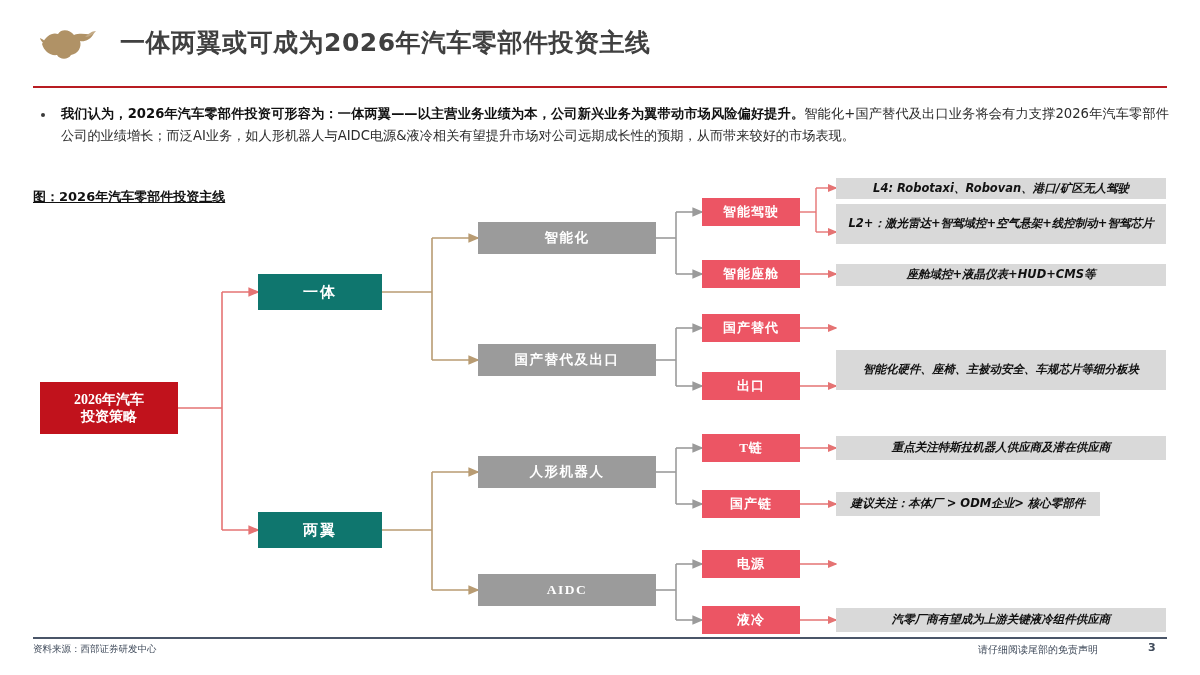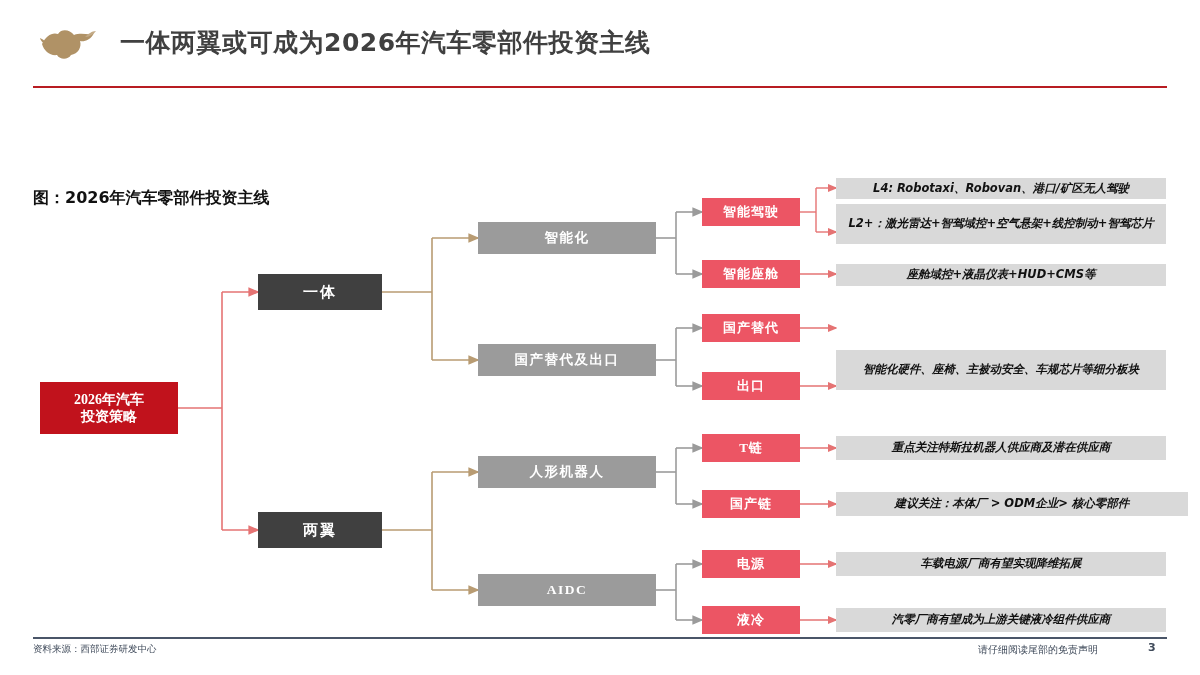--- a/index.html
+++ b/index.html
@@ -100,6 +100,10 @@
     <div class="hdr-rule"></div>
   </div>
 
+  <div class="para-wrap">
+    <span class="bullet"></span>
+    <p class="para"><b>我们认为，2026年汽车零部件投资可形容为：一体两翼——以主营业务业绩为本，公司新兴业务为翼带动市场风险偏好提升。</b><span>智能化+国产替代及出口业务将会有力支撑2026年汽车零部件公司的业绩增长；而泛AI业务，如人形机器人与AIDC电源&amp;液冷相关有望提升市场对公司远期成长性的预期，从而带来较好的市场表现。</span></p>
+  </div>
 
   <div class="fig-cap">图：2026年汽车零部件投资主线</div>
 

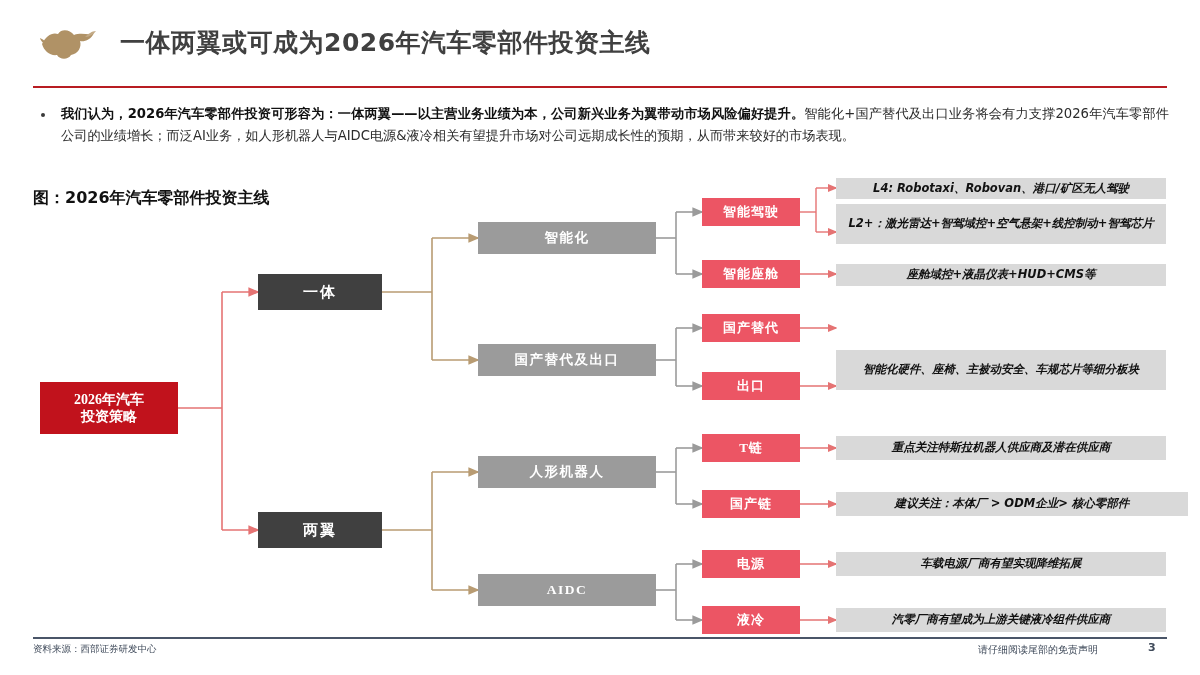--- a/index.html
+++ b/index.html
@@ -38,8 +38,9 @@
   
   .fig-cap{
     position:absolute;left:33px;top:188px;
-    font-size:16px;font-weight:bold;color:#111;
-    font-family:"DejaVu Sans","Liberation Sans",sans-serif;
+    font-size:13px;font-weight:bold;color:#111;
+    font-family:"DejaVu Sans","Liberation Sans",sans-serif;
+    text-decoration:underline;
   }
 
   

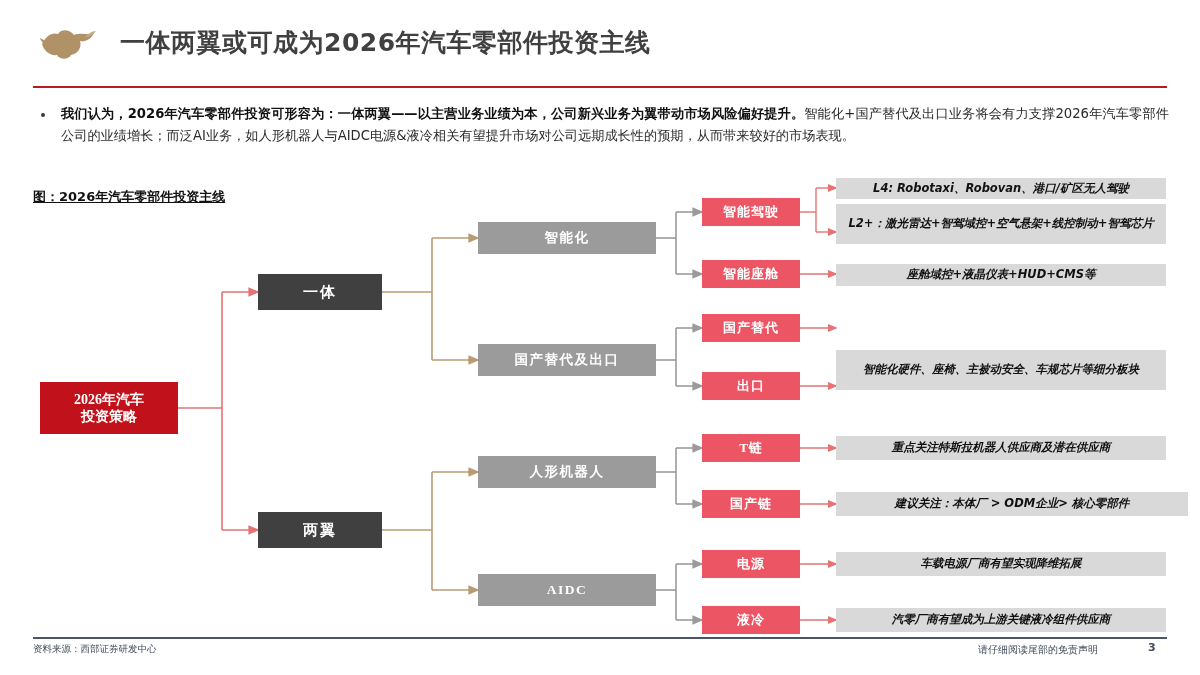--- a/index.html
+++ b/index.html
@@ -55,7 +55,7 @@
     line-height:1.25;
   }
   .node.root{background:#c1121c;font-size:14px;}
-  .node.lvl2{background:#404040;font-size:15px;letter-spacing:2px;}
+  .node.lvl2{background:#0f766e;font-size:15px;letter-spacing:2px;}
   .node.lvl3{background:#9b9b9b;font-size:13.5px;letter-spacing:1.5px;}
   .node.lvl4{background:#ec5564;font-size:13px;letter-spacing:1px;}
 

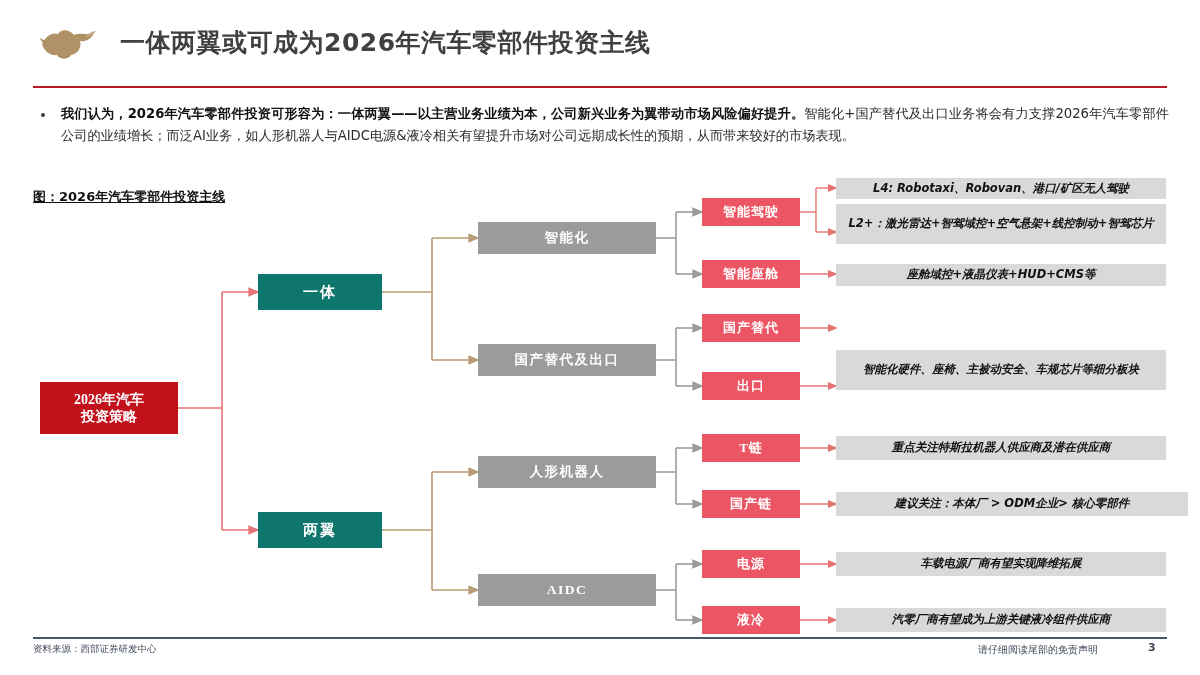--- a/index.html
+++ b/index.html
@@ -217,7 +217,7 @@
     <div class="desc" style="left:836px;top:94px;width:330px;height:22px;">座舱域控+液晶仪表+HUD+CMS等</div>
     <div class="desc" style="left:836px;top:140px;width:330px;height:40px;margin-top:40px;">智能化硬件、座椅、主被动安全、车规芯片等细分板块</div>
     <div class="desc" style="left:836px;top:266px;width:330px;height:24px;">重点关注特斯拉机器人供应商及潜在供应商</div>
-    <div class="desc" style="left:836px;top:322px;width:352px;height:24px;">建议关注：本体厂 &gt; ODM企业&gt; 核心零部件</div>
+    <div class="desc" style="left:836px;top:322px;width:264px;height:24px;">建议关注：本体厂 &gt; ODM企业&gt; 核心零部件</div>
     <div class="desc" style="left:836px;top:382px;width:330px;height:24px;">车载电源厂商有望实现降维拓展</div>
     <div class="desc" style="left:836px;top:438px;width:330px;height:24px;">汽零厂商有望成为上游关键液冷组件供应商</div>
   </div>

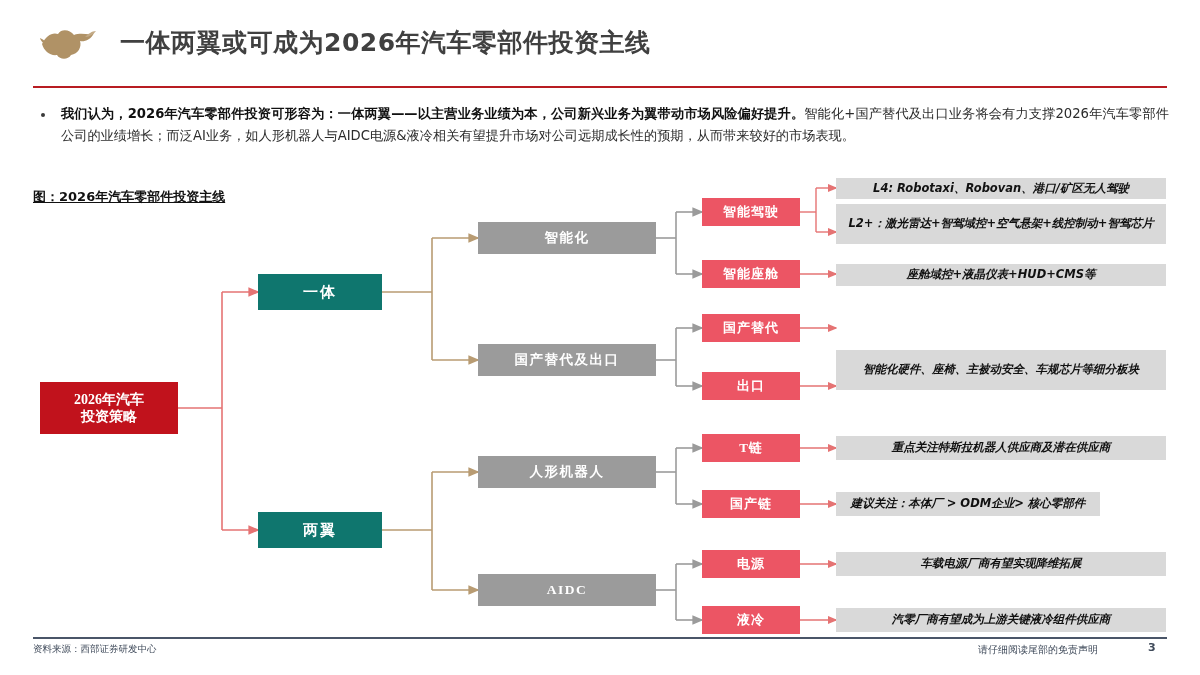--- a/index.html
+++ b/index.html
@@ -218,7 +218,6 @@
     <div class="desc" style="left:836px;top:140px;width:330px;height:40px;margin-top:40px;">智能化硬件、座椅、主被动安全、车规芯片等细分板块</div>
     <div class="desc" style="left:836px;top:266px;width:330px;height:24px;">重点关注特斯拉机器人供应商及潜在供应商</div>
     <div class="desc" style="left:836px;top:322px;width:264px;height:24px;">建议关注：本体厂 &gt; ODM企业&gt; 核心零部件</div>
-    <div class="desc" style="left:836px;top:382px;width:330px;height:24px;">车载电源厂商有望实现降维拓展</div>
     <div class="desc" style="left:836px;top:438px;width:330px;height:24px;">汽零厂商有望成为上游关键液冷组件供应商</div>
   </div>
 

